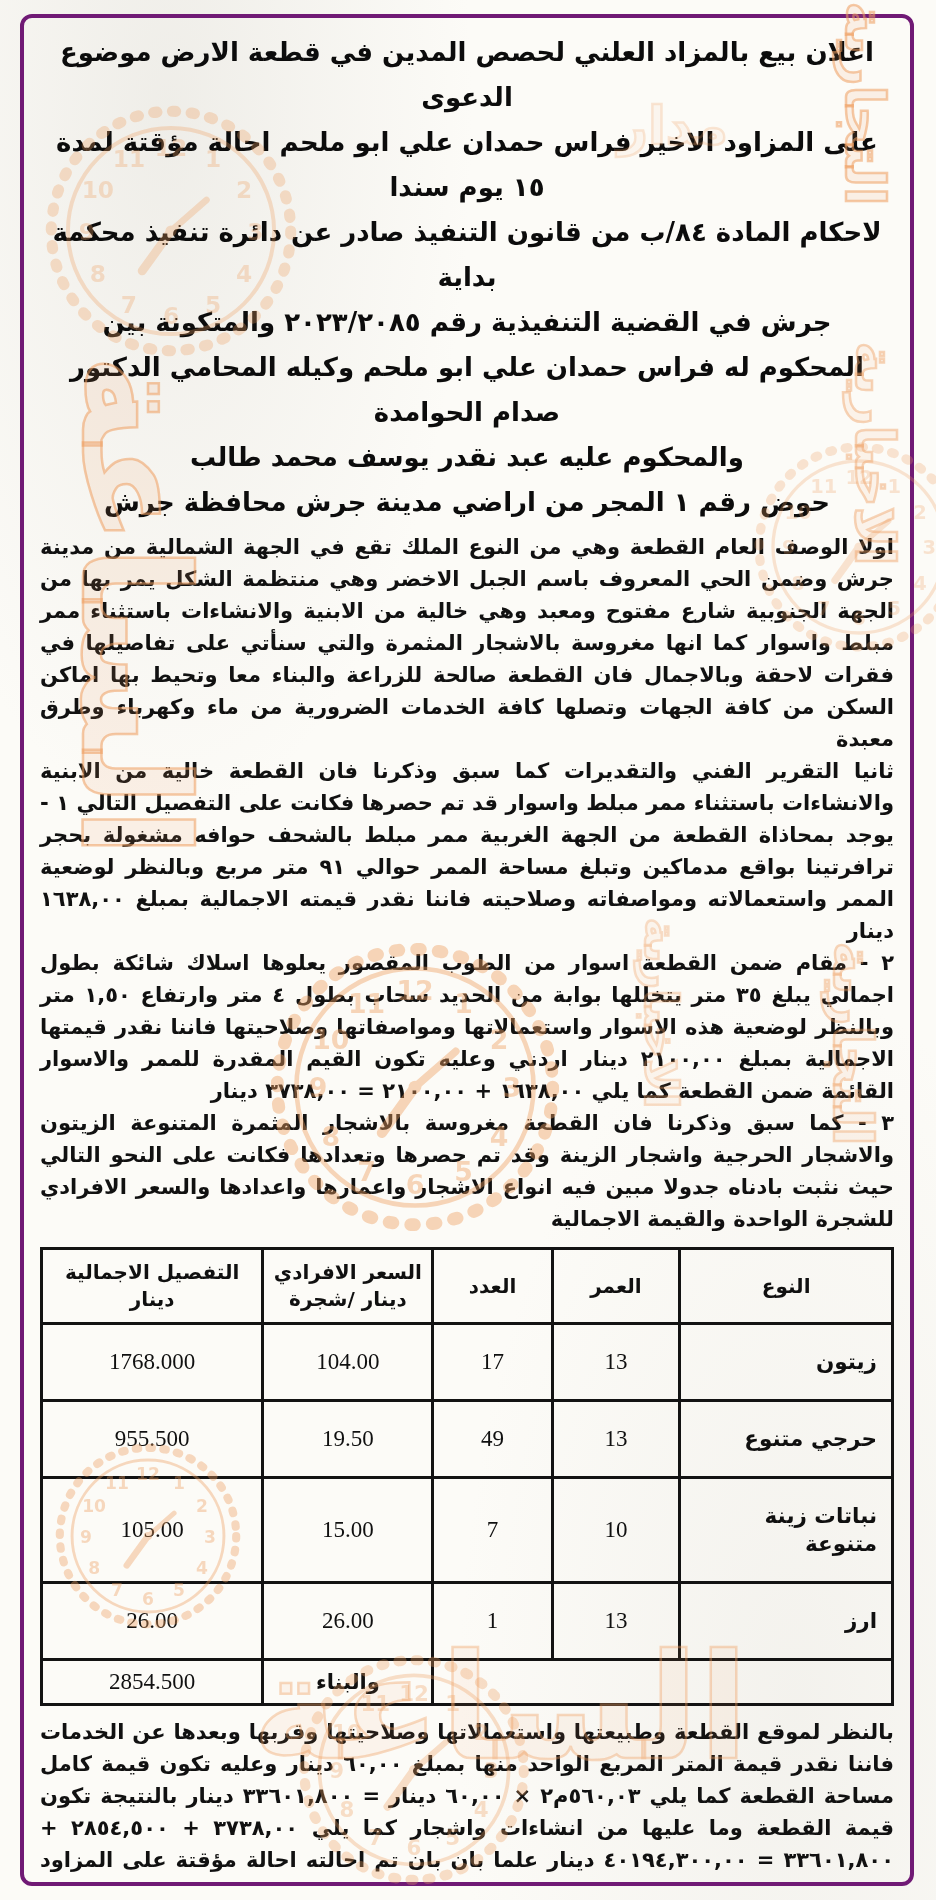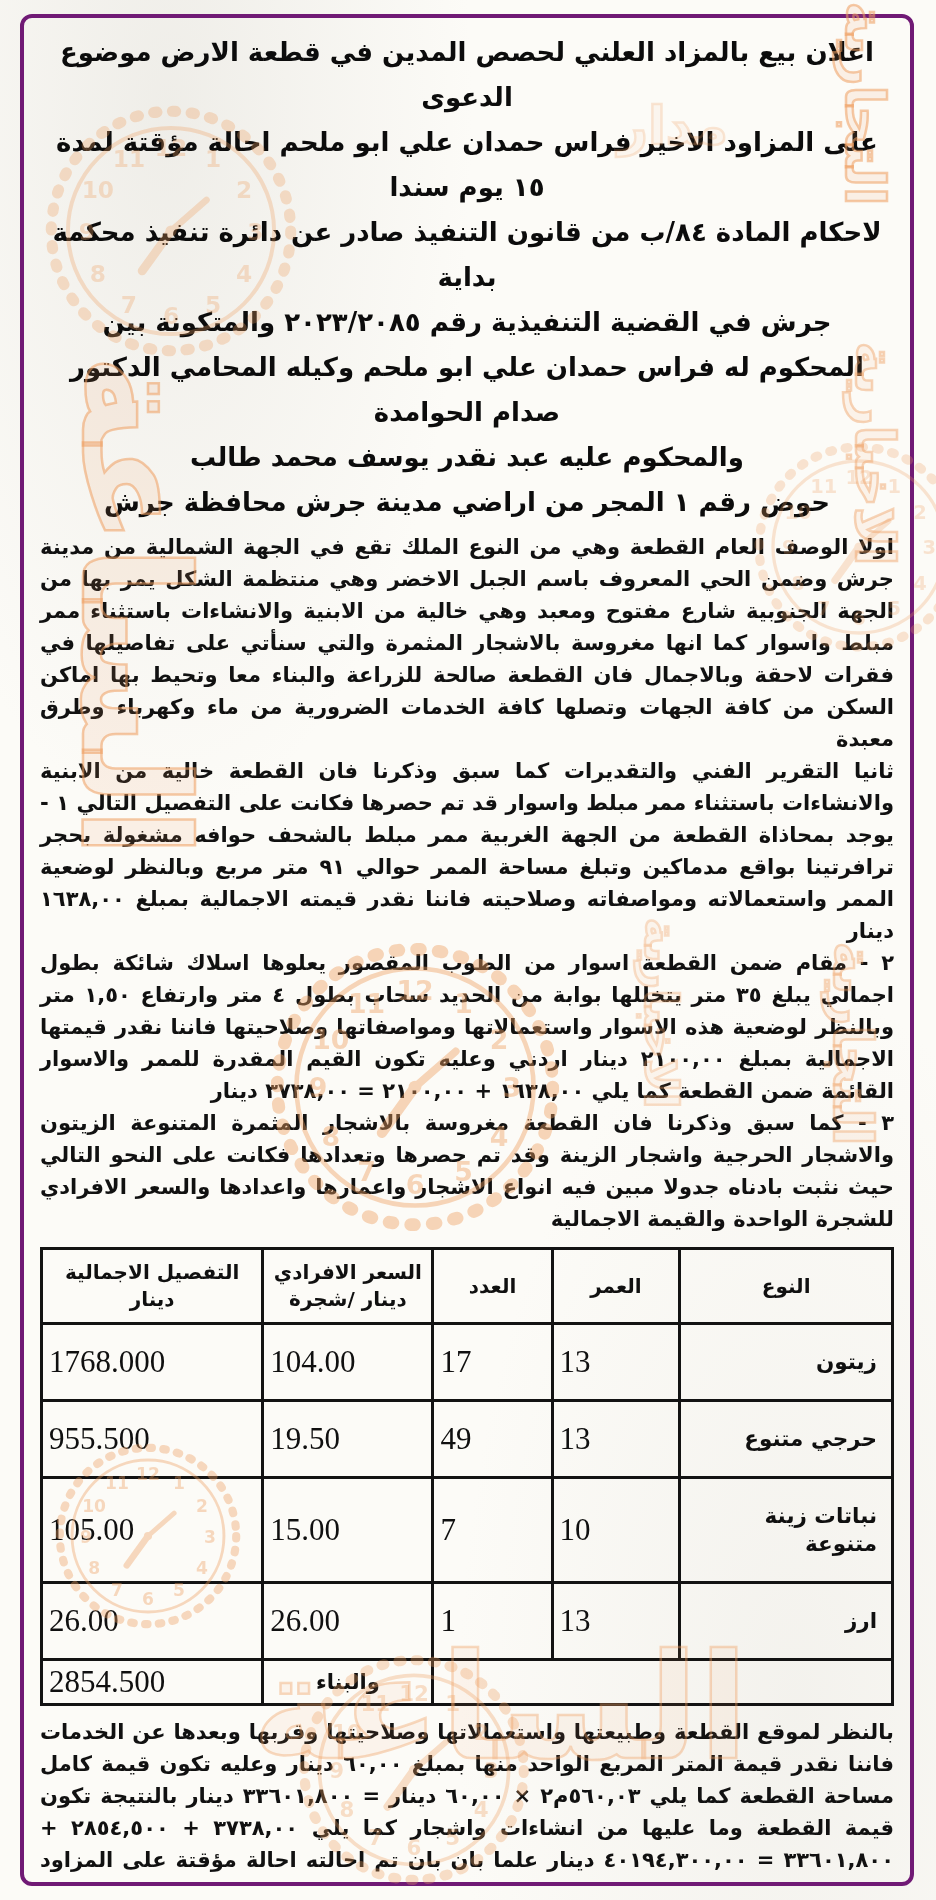--- a/index.html
+++ b/index.html
@@ -41,8 +41,8 @@
     line-height:27px;
   }
   td.t-num {
-    text-align:left; font-family:"Liberation Serif","DejaVu Serif",serif;
-    font-size:31px; font-weight:400; padding:1px 6px;
+    text-align:center; font-family:"Liberation Serif","DejaVu Serif",serif;
+    font-size:23px; font-weight:400; padding:1px 6px;
   }
   td.t-type {
     text-align:right; font-size:21.5px; font-weight:700; padding:23px 14px;

